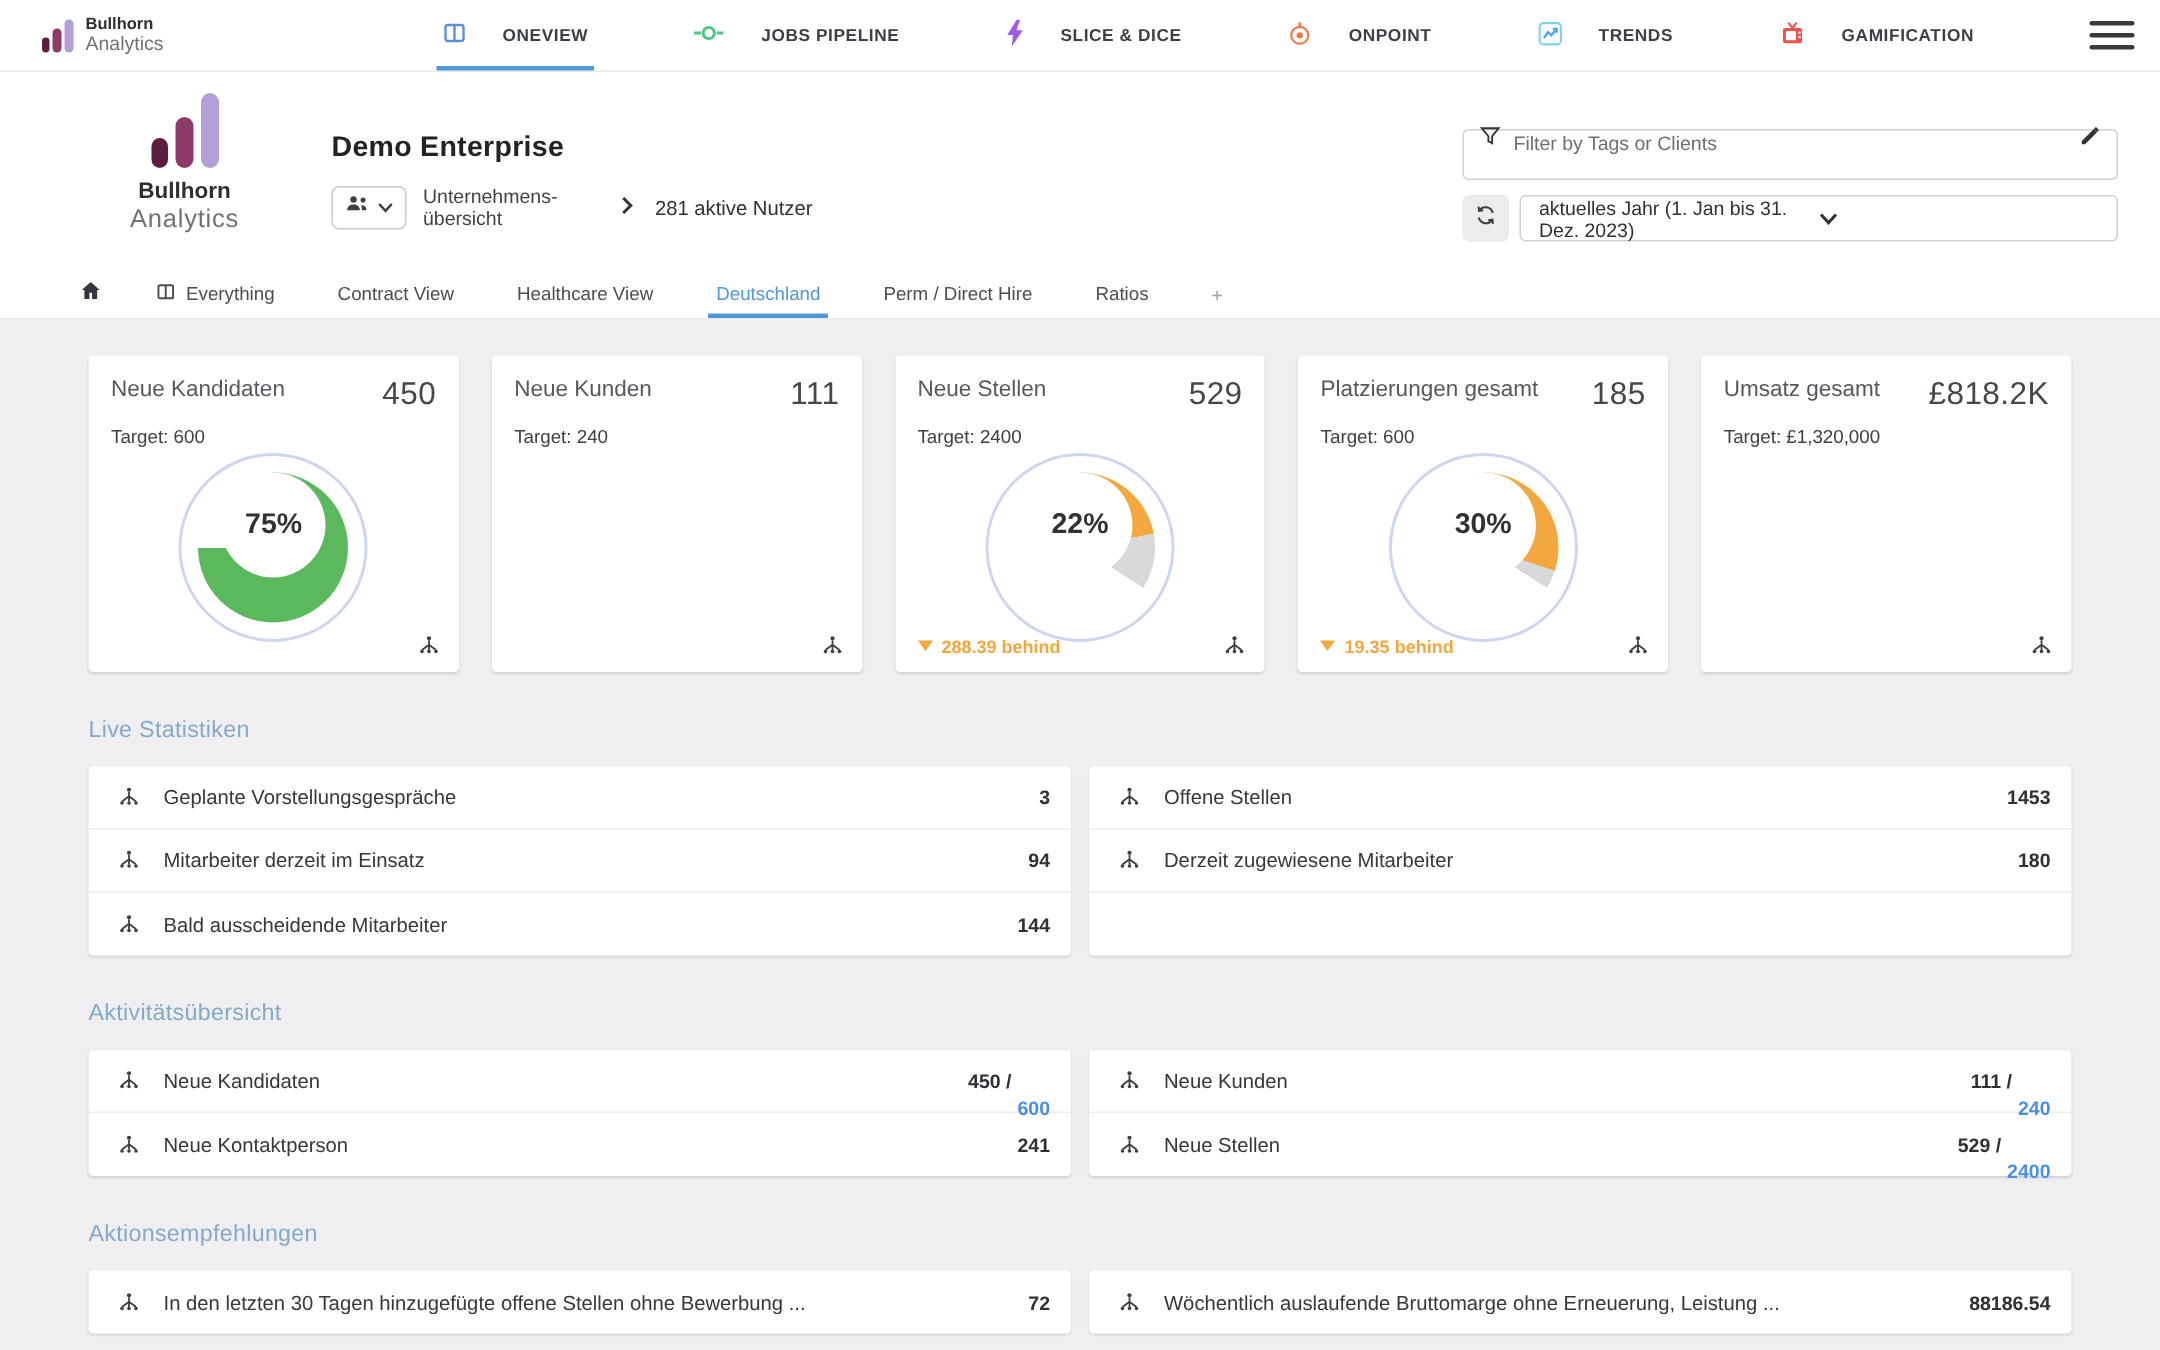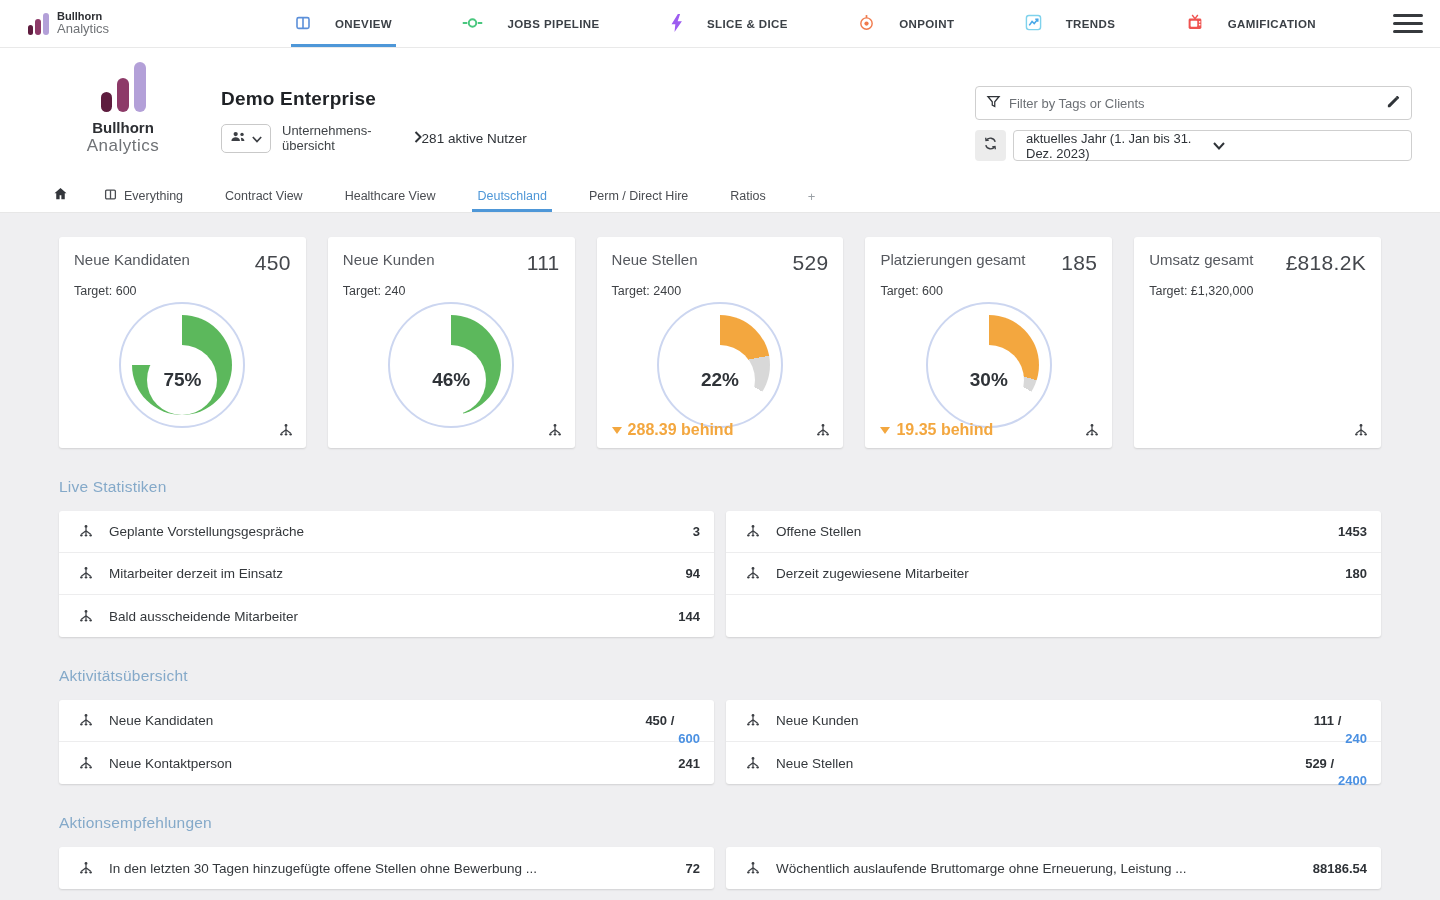--- a/index.html
+++ b/index.html
@@ -39,7 +39,7 @@
   .subtitle { font-size:13px; color:#3f4347; line-height:15px; margin-left:11px; }
   .active-users { display:flex; align-items:flex-start; gap:0; font-size:13.5px; color:#2e3237; margin-left:42px; cursor:pointer; }
   .filters { position:absolute; right:28px; top:38px; width:437px; }
-  .filter-box { display:flex; align-items:center; gap:8px; height:31px; border:1px solid #cfcfcf; border-radius:4px; background:#fff; padding:16px 10px; }
+  .filter-box { display:flex; align-items:flex-end; gap:8px; height:31px; border:1px solid #cfcfcf; border-radius:4px; background:#fff; padding:16px 10px; }
   .filter-box input { flex:1; border:none; outline:none; font-size:13px; color:#2e3237; font-family:inherit; }
   .filter-box input::placeholder { color:#6c7075; }
   .period-row { display:flex; gap:7px; margin-top:10px; }

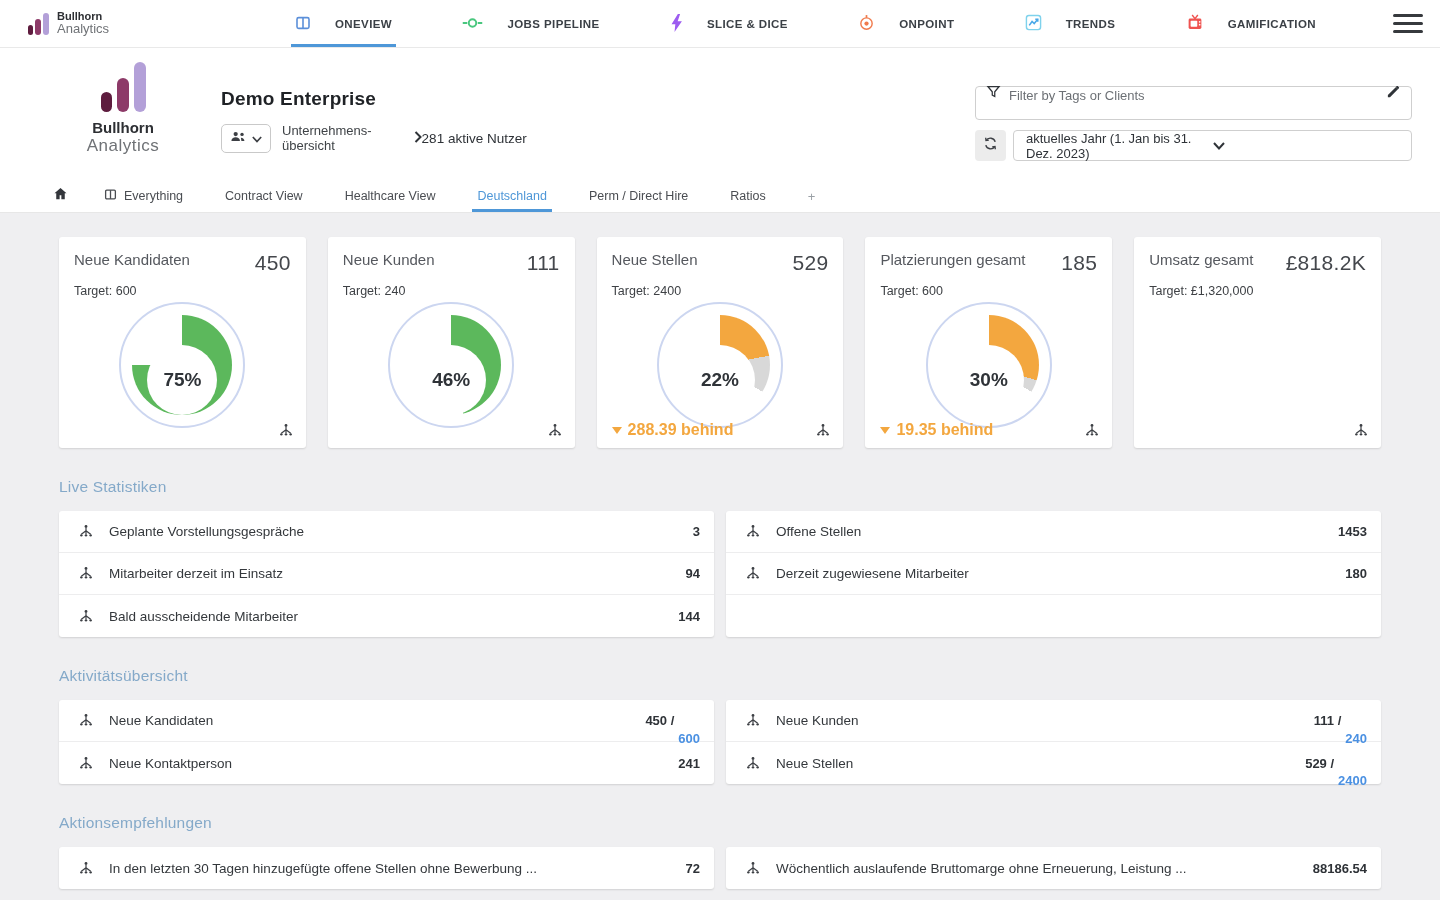--- a/index.html
+++ b/index.html
@@ -37,7 +37,7 @@
   .title-controls { display:flex; align-items:center; margin-top:13px; }
   .scope-btn { display:flex; align-items:center; gap:5px; border:1px solid #c9c9c9; border-radius:5px; height:29px; padding:0 8px; background:#fff; cursor:pointer; }
   .subtitle { font-size:13px; color:#3f4347; line-height:15px; margin-left:11px; }
-  .active-users { display:flex; align-items:flex-start; gap:0; font-size:13.5px; color:#2e3237; margin-left:42px; cursor:pointer; }
+  .active-users { display:flex; align-items:flex-start; gap:15px; font-size:13.5px; color:#2e3237; margin-left:42px; cursor:pointer; }
   .filters { position:absolute; right:28px; top:38px; width:437px; }
   .filter-box { display:flex; align-items:flex-end; gap:8px; height:31px; border:1px solid #cfcfcf; border-radius:4px; background:#fff; padding:16px 10px; }
   .filter-box input { flex:1; border:none; outline:none; font-size:13px; color:#2e3237; font-family:inherit; }

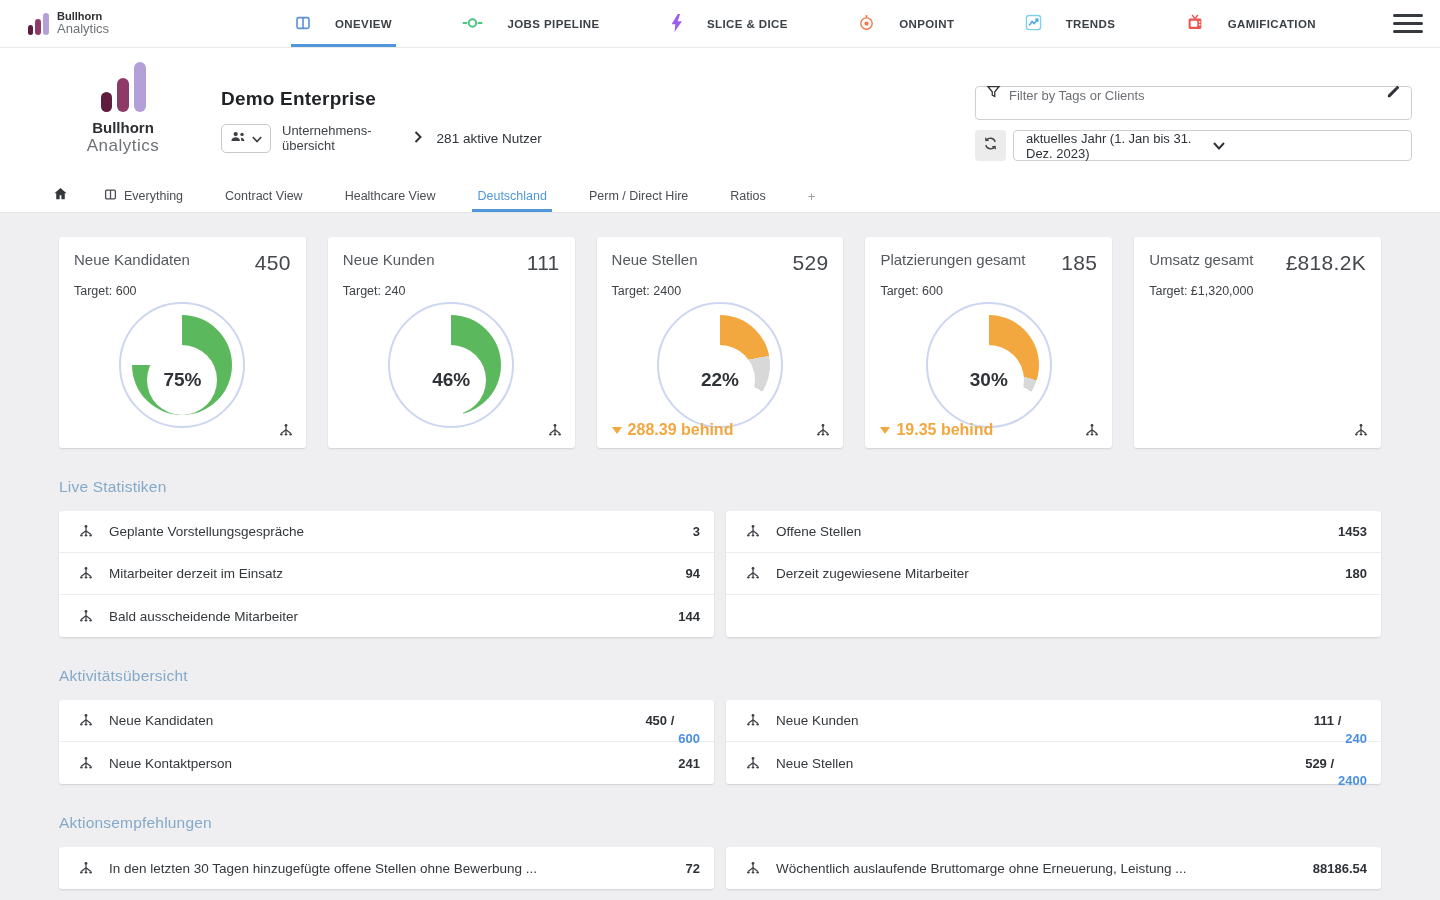--- a/index.html
+++ b/index.html
@@ -64,7 +64,7 @@
   .card-value { font-size:21px; color:#44474c; letter-spacing:.3px; }
   .card-target { font-size:12.5px; color:#3e4145; margin-top:9px; }
   .gauge { width:126px; height:126px; border:2px solid var(--ring_blue,#ccd6f0); border-radius:50%; margin:4px auto 0; display:flex; align-items:center; justify-content:center; }
-  .ring { width:100px; height:100px; border-radius:50%; display:flex; align-items:flex-end; justify-content:center; }
+  .ring { width:100px; height:100px; border-radius:50%; display:flex; align-items:flex-start; justify-content:center; }
   .hole { width:70px; height:70px; border-radius:50%; background:#fff; display:flex; align-items:center; justify-content:center; font-size:19px; font-weight:bold; color:#2f3338; }
   .card-foot { position:absolute; left:15px; right:12px; bottom:9px; display:flex; justify-content:space-between; align-items:center; }
   .behind { display:flex; align-items:center; gap:6px; font-size:16px; font-weight:bold; color:var(--orange,#f3a73f); }

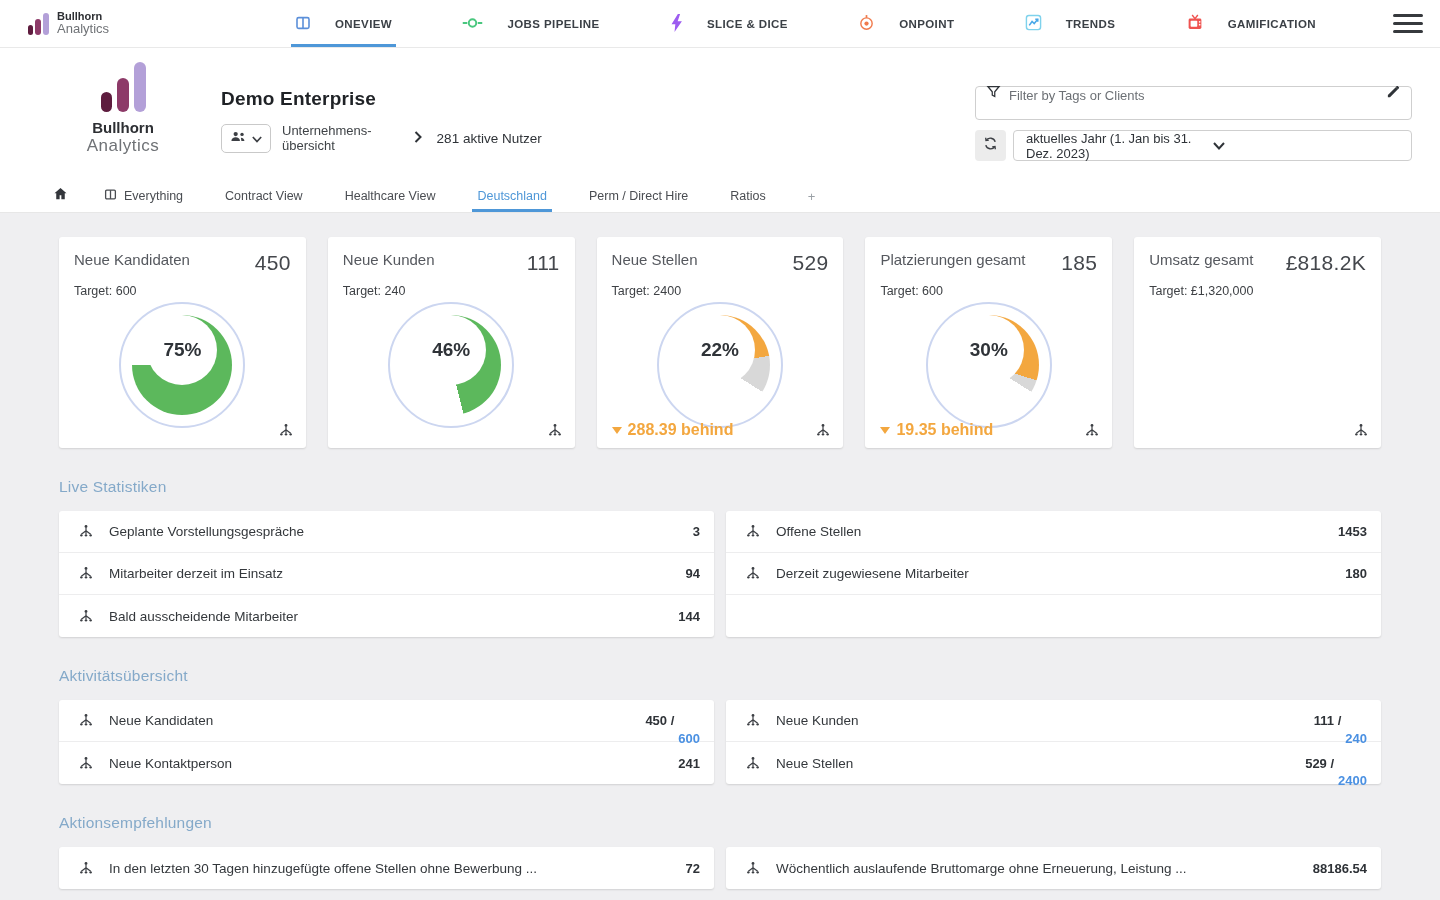--- a/index.html
+++ b/index.html
@@ -295,11 +295,6 @@
         <span class="card-value">111</span>
       </div>
       <div class="card-target">Target: 240</div>
-      <div class="gauge">
-          <div class="ring" style="background: conic-gradient(rgb(92, 184, 92) 0deg, rgb(92, 184, 92) 46%, rgb(255, 255, 255) 46%);">
-            <div class="hole">46%</div>
-          </div>
-        </div>
       <div class="card-foot">
         <span class="behind" style="visibility: hidden;">
             <i class="tri-down"></i>

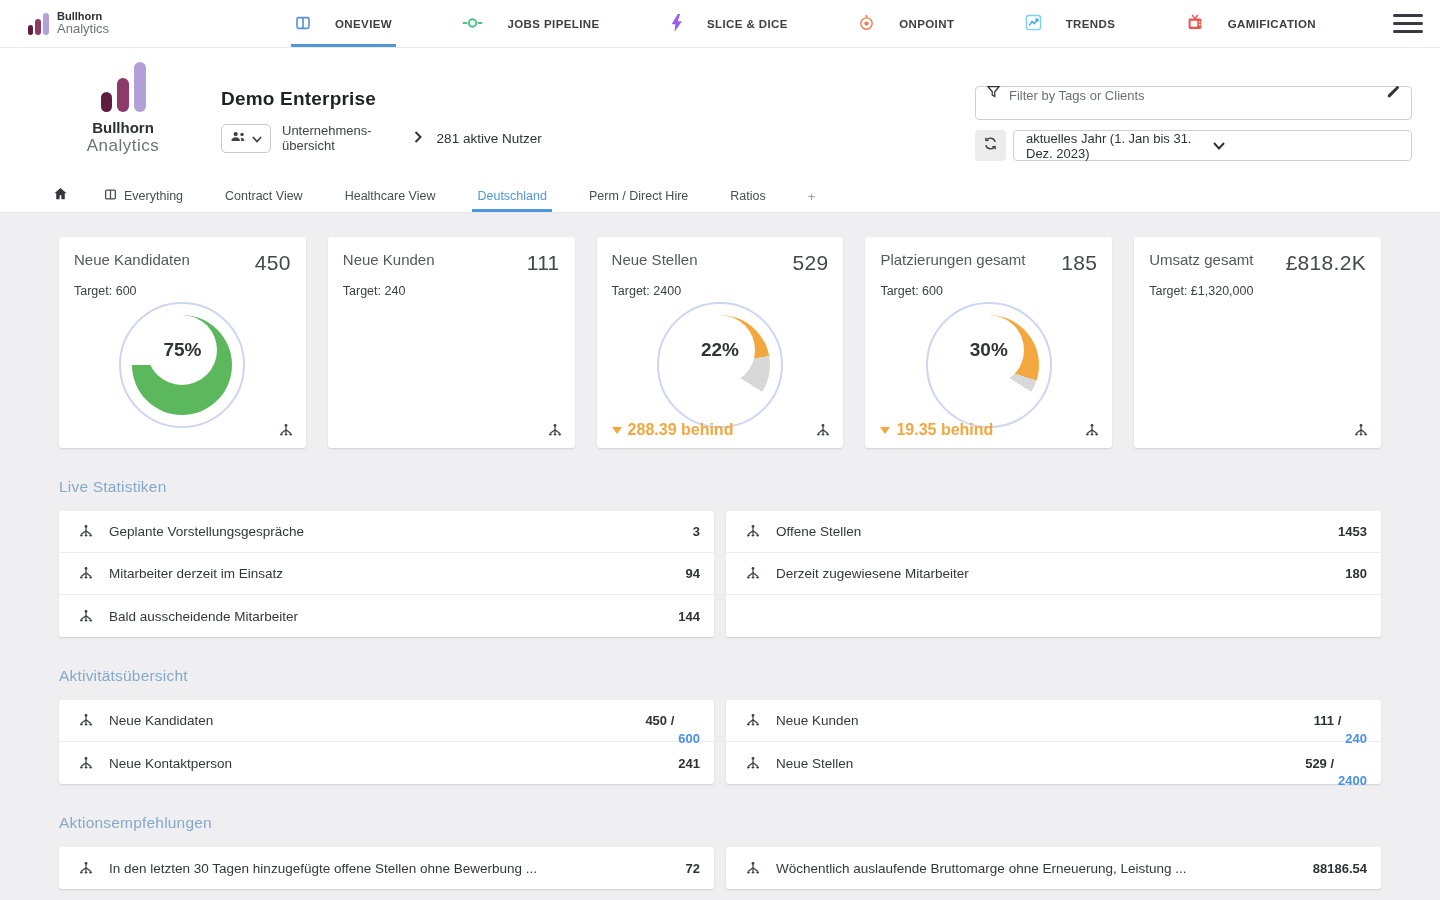--- a/index.html
+++ b/index.html
@@ -67,7 +67,7 @@
   .ring { width:100px; height:100px; border-radius:50%; display:flex; align-items:flex-start; justify-content:center; }
   .hole { width:70px; height:70px; border-radius:50%; background:#fff; display:flex; align-items:center; justify-content:center; font-size:19px; font-weight:bold; color:#2f3338; }
   .card-foot { position:absolute; left:15px; right:12px; bottom:9px; display:flex; justify-content:space-between; align-items:center; }
-  .behind { display:flex; align-items:center; gap:6px; font-size:16px; font-weight:bold; color:var(--orange,#f3a73f); }
+  .behind { display:flex; align-items:center; gap:6px; font-size:12px; font-weight:bold; color:var(--orange,#f3a73f); }
   .tri-down { width:0; height:0; border-left:5px solid transparent; border-right:5px solid transparent; border-top:7px solid var(--orange,#f3a73f); }
   .drill { display:inline-flex; width:16px; height:17px; cursor:pointer; }
 

